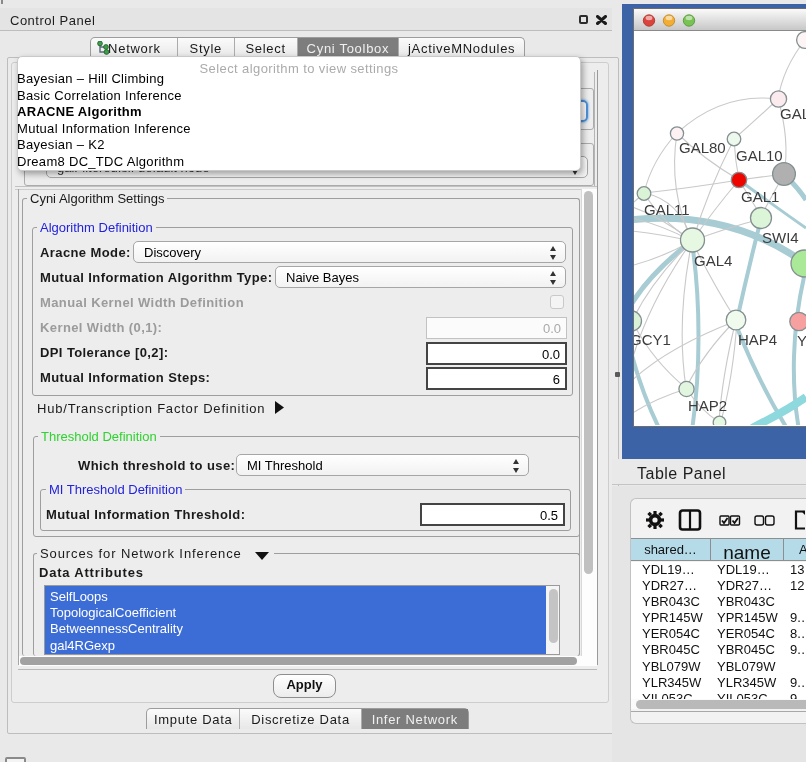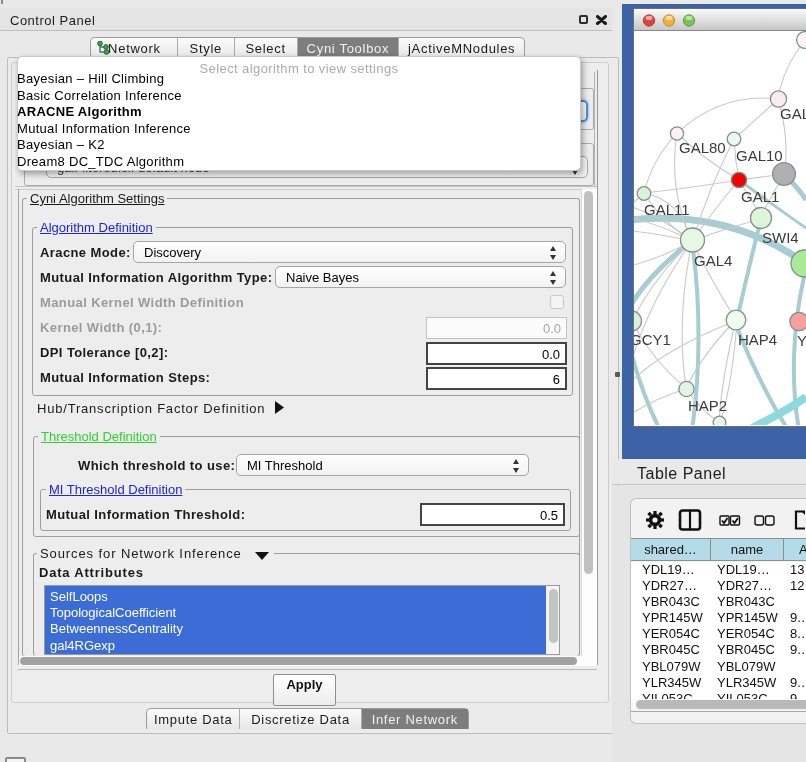--- a/index.html
+++ b/index.html
@@ -25,7 +25,7 @@
 .carr::after { content:""; position:absolute; left:1px; bottom:0; border-left:3.5px solid transparent;
   border-right:3.5px solid transparent; border-top:5px solid #333; }
 .group { position:absolute; border:1px solid #9e9e9e; border-radius:3px; }
-.gtitle { position:absolute; font-size:13px; background:#ededed; padding:0 3px; white-space:nowrap;text-decoration:underline; }
+.gtitle { position:absolute; font-size:13px; background:#ededed; padding:0 3px; white-space:nowrap; }
 .tabstrip { position:absolute; height:21px; background:linear-gradient(#fbfbfb,#e7e7e7);
   border:1px solid #9c9c9c; border-bottom:none; border-radius:5px 5px 0 0; display:flex; }
 .tab { height:20px; border-right:1px solid #ababab; font-size:13px; color:#1a1a1a;

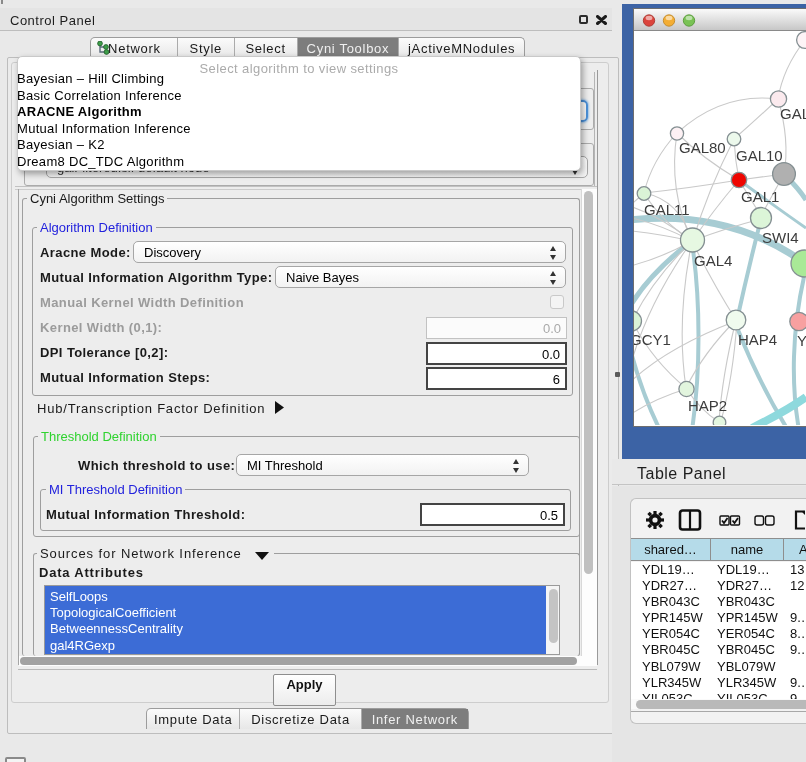--- a/index.html
+++ b/index.html
@@ -273,7 +273,7 @@
 
   <div class="abs" style="left:631px;top:538px;width:175px;height:23px;background:#b5dbe9;border-top:1px solid #8e8e8e;border-bottom:1px solid #8e8e8e;"></div>
   <div class="abs" style="left:631px;top:538px;width:80px;height:23px;border-right:1px solid #8e8e8e;font-size:13px;color:#111;text-align:center;padding-top:4px;">shared…</div>
-  <div class="abs" style="left:711px;top:538px;width:73px;height:23px;border-right:1px solid #8e8e8e;font-size:13px;color:#111;text-align:center;padding-top:4px;">name</div>
+  <div class="abs" style="left:711px;top:538px;width:73px;height:23px;border-right:1px solid #8e8e8e;font-size:19px;color:#111;text-align:center;padding-top:4px;">name</div>
   <div class="abs" style="left:799px;top:542px;font-size:13px;color:#111;">A</div>
 
   <div class="abs" style="left:631px;top:562px;width:175px;height:138px;background:#fff;overflow:hidden;">

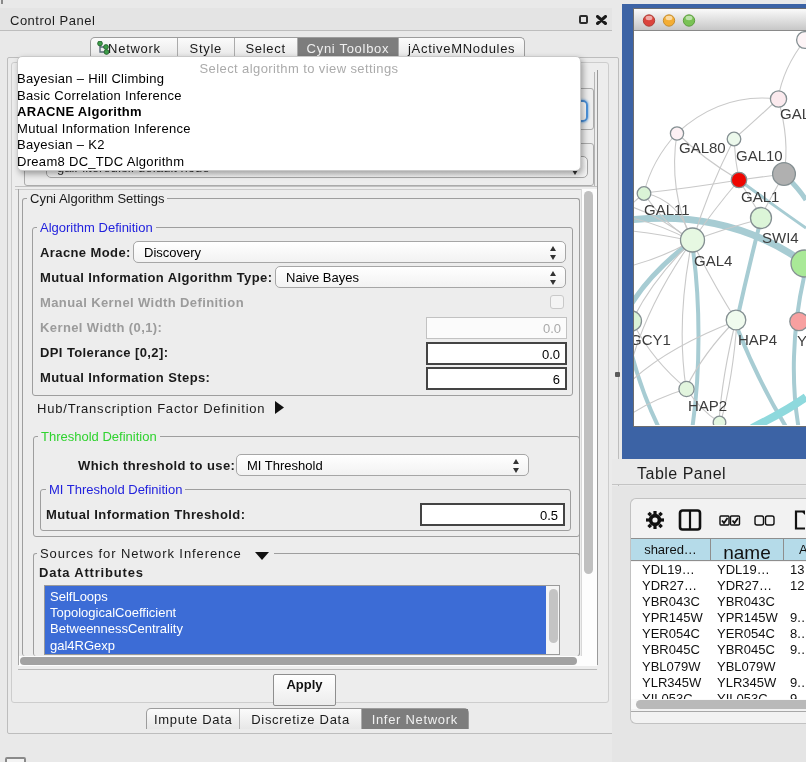--- a/index.html
+++ b/index.html
@@ -128,7 +128,7 @@
   <div class="abs" style="left:18px;top:669px;width:579px;height:1px;background:#b9b9b9;"></div>
   <div class="abs" style="left:20px;top:657px;width:557px;height:8px;background:#a2a2a2;border-radius:4px;"></div>
 
-  <div class="abs" style="left:273px;top:674px;width:63px;height:32px;background:linear-gradient(#ffffff,#ececec);border:1px solid #8e8e8e;border-radius:2px;font-size:13px;font-weight:bold;text-align:center;padding-top:2px;color:#111;">Apply</div>
+  <div class="abs" style="left:273px;top:674px;width:63px;height:24px;background:linear-gradient(#ffffff,#ececec);border:1px solid #8e8e8e;border-radius:8px;font-size:13px;font-weight:bold;text-align:center;padding-top:2px;color:#111;">Apply</div>
 
   <div class="tabstrip" style="left:146px;top:708px;width:323px;">
     <div class="tab" style="width:94px;">Impute Data</div>

